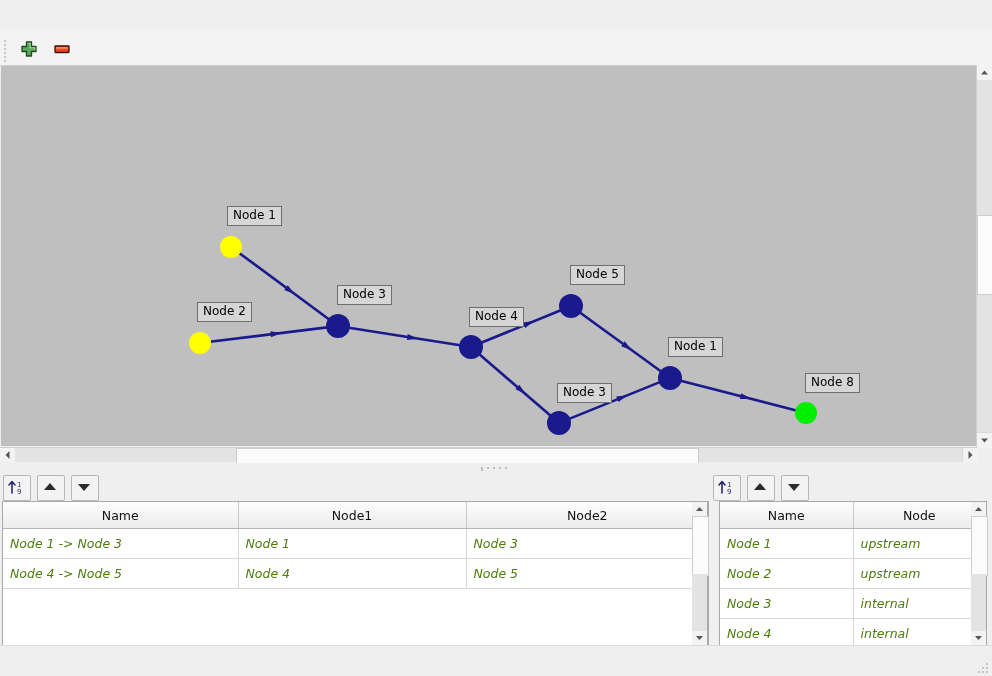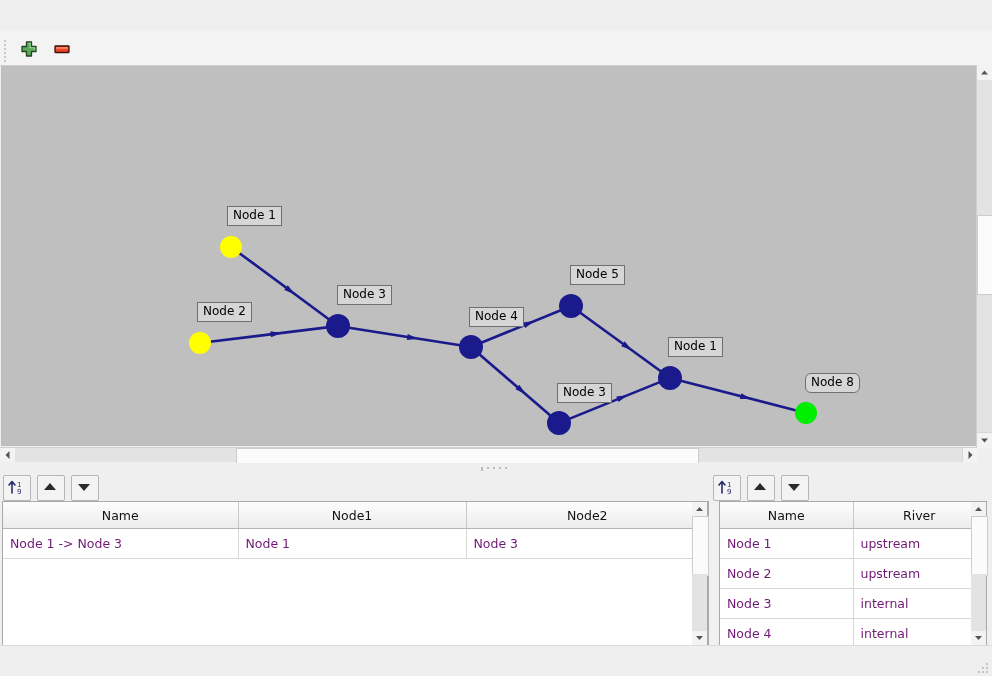--- a/index.html
+++ b/index.html
@@ -183,7 +183,7 @@
           <div class="nlabel" style="left: 569px; top: 199px;">Node 5</div>
           <div class="nlabel" style="left: 556px; top: 317px;">Node 3</div>
           <div class="nlabel" style="left: 667px; top: 271px;">Node 1</div>
-          <div class="nlabel" style="left: 804px; top: 307px; border-radius: 6px;">Node 8</div>
+          <div class="nlabel" style="left: 804px; top: 307px;">Node 8</div>
         </div>
     </div>
 

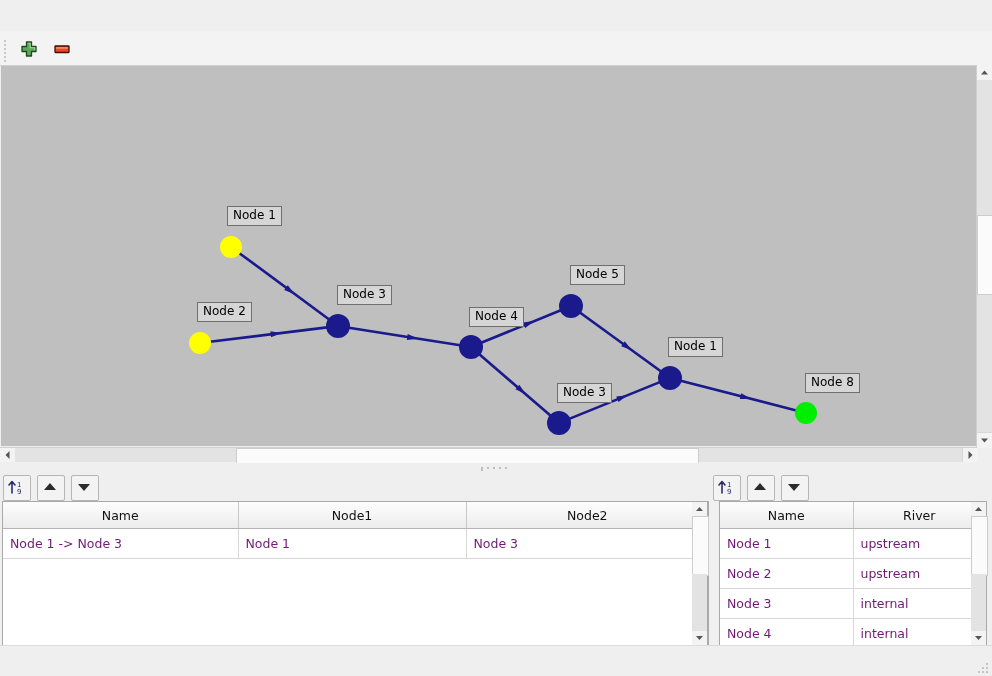--- a/index.html
+++ b/index.html
@@ -322,7 +322,7 @@
         <thead>
             <tr id="node-head">
               <th>Name</th>
-              <th>River</th>
+              <th>Node</th>
             </tr>
           </thead>
         <tbody id="node-body">

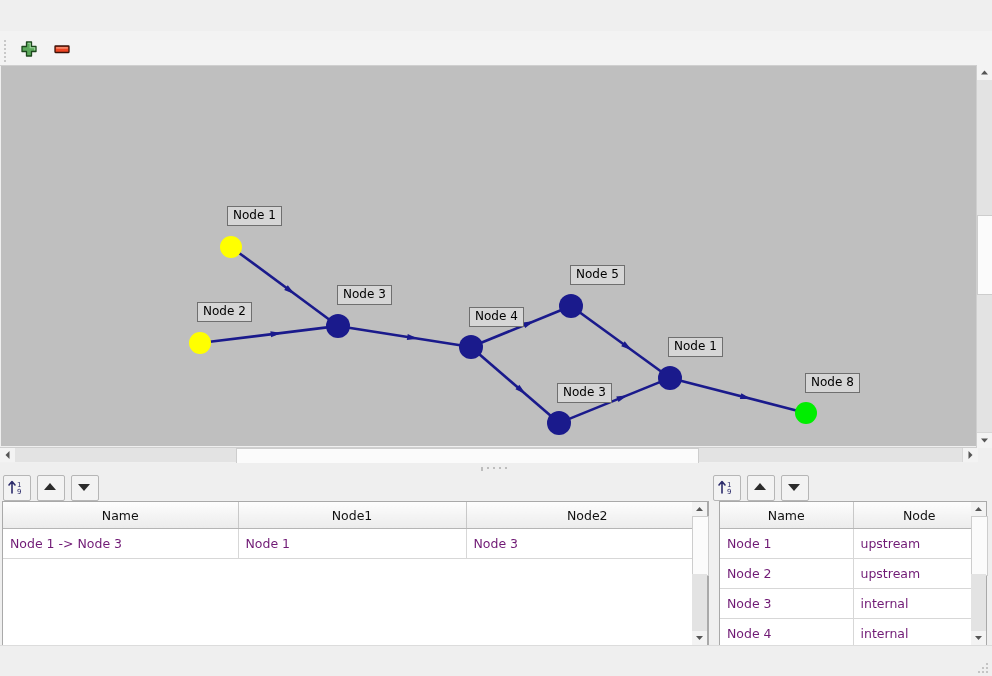--- a/index.html
+++ b/index.html
@@ -96,7 +96,7 @@
   table.grid th:last-child{border-right:none;}
   table.grid td{
     height:29px;border-right:1px solid #d7d7d7;border-bottom:1px solid #d7d7d7;
-    padding:0 0 0 7px;font-size:12.5px;color:#701a75;white-space:nowrap;overflow:hidden;
+    padding:0 0 0 7px;font-size:12.5px;color:#4d7c0f;white-space:nowrap;overflow:hidden;font-style:italic;
   }
   table.grid td:last-child{border-right:none;}
   .tbl-vscroll{

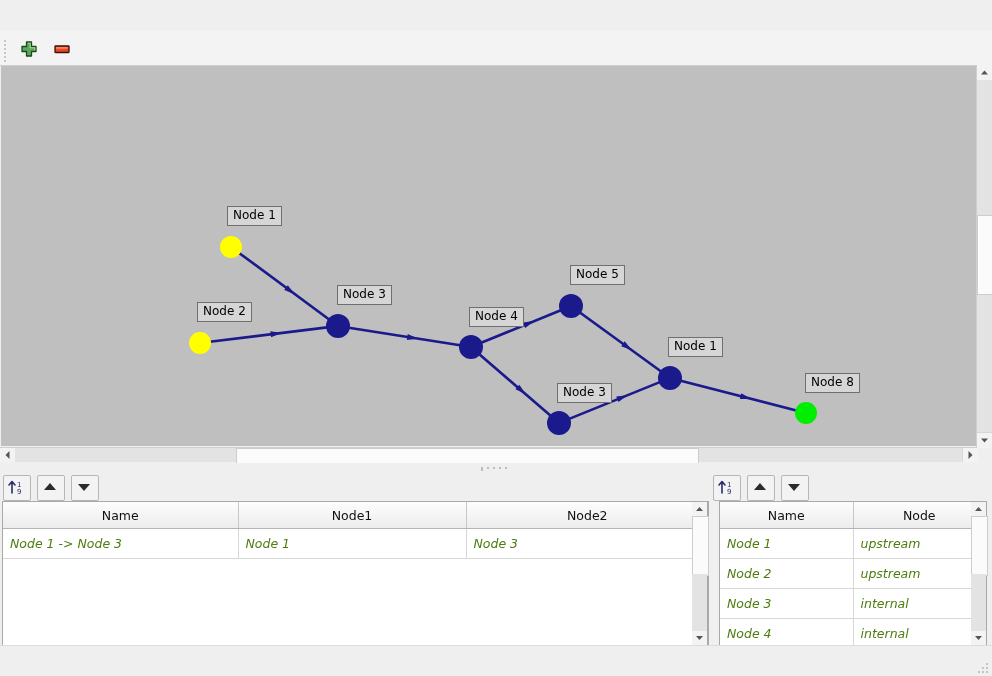--- a/index.html
+++ b/index.html
@@ -270,6 +270,11 @@
               <td>Node 1</td>
               <td>Node 3</td>
             </tr>
+            <tr>
+              <td>Node 4 -&gt; Node 5</td>
+              <td>Node 4</td>
+              <td>Node 5</td>
+            </tr>
           </tbody>
       </table>
     </div>

